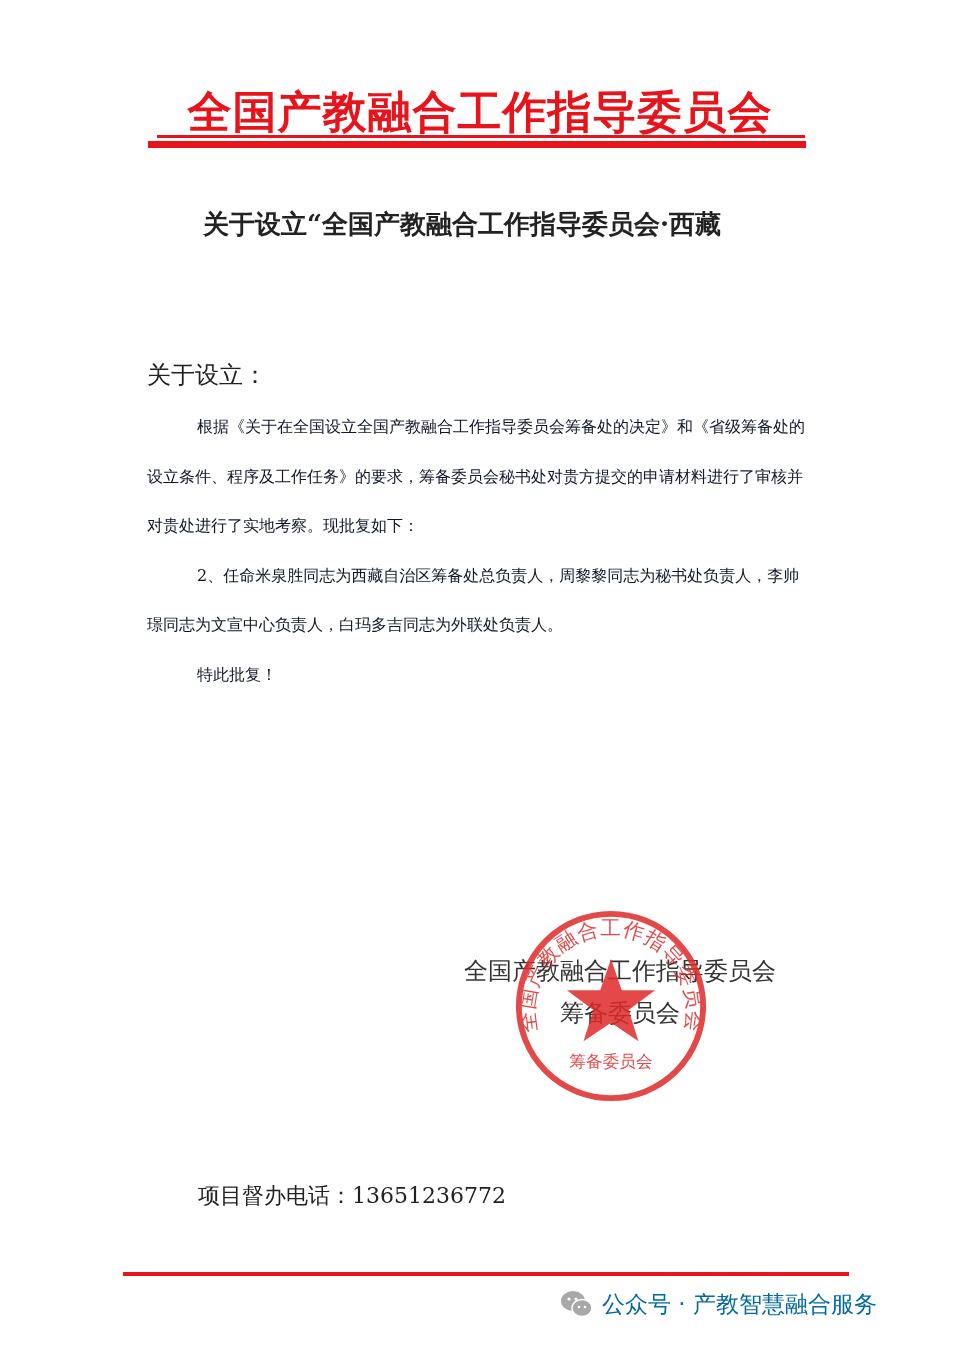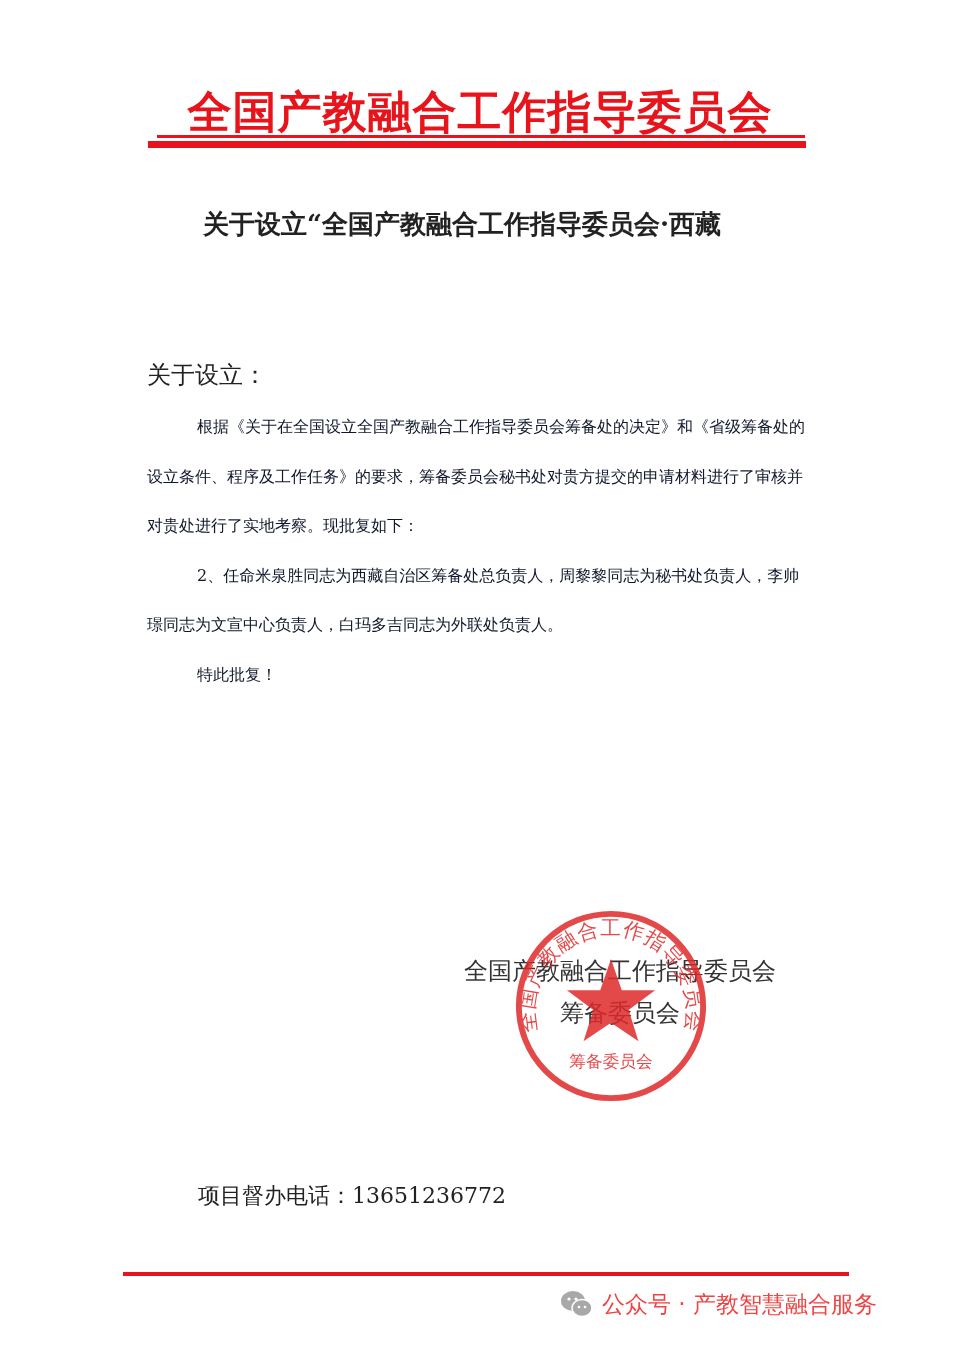--- a/index.html
+++ b/index.html
@@ -20,7 +20,7 @@
   .contact { position:absolute; left:166px; top:1178px; font-size:22px; line-height:36px; color:#222;margin-left:32px; }
   .rule-bottom { position:absolute; left:123px; top:1272px; width:726px; height:4px; background:#e8141c; }
   .watermark { position:absolute; left:560px; top:1288px; display:flex; align-items:center; gap:8px;
-               font-family:"DejaVu Sans","Liberation Sans",sans-serif; font-size:23px; color:#ef4444; }
+               font-family:"DejaVu Sans","Liberation Sans",sans-serif; font-size:23px; color:#0369a1; }
   .wm-icon { width:34px; height:32px; }
 </style>
 </head>

